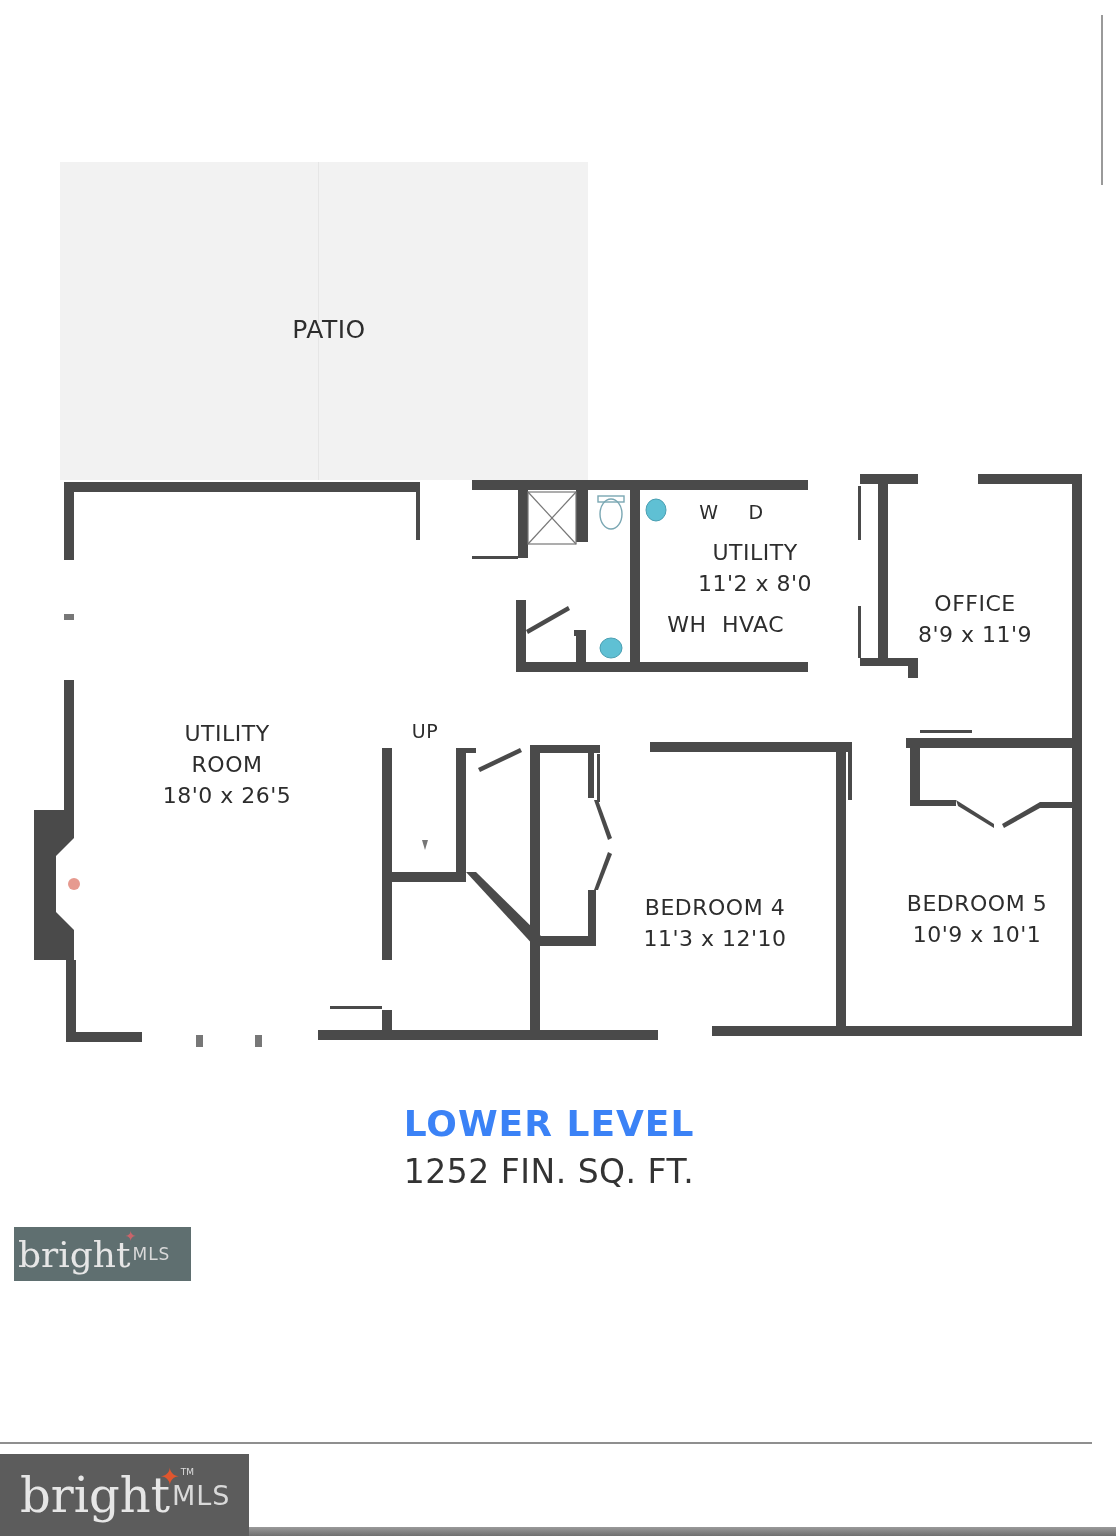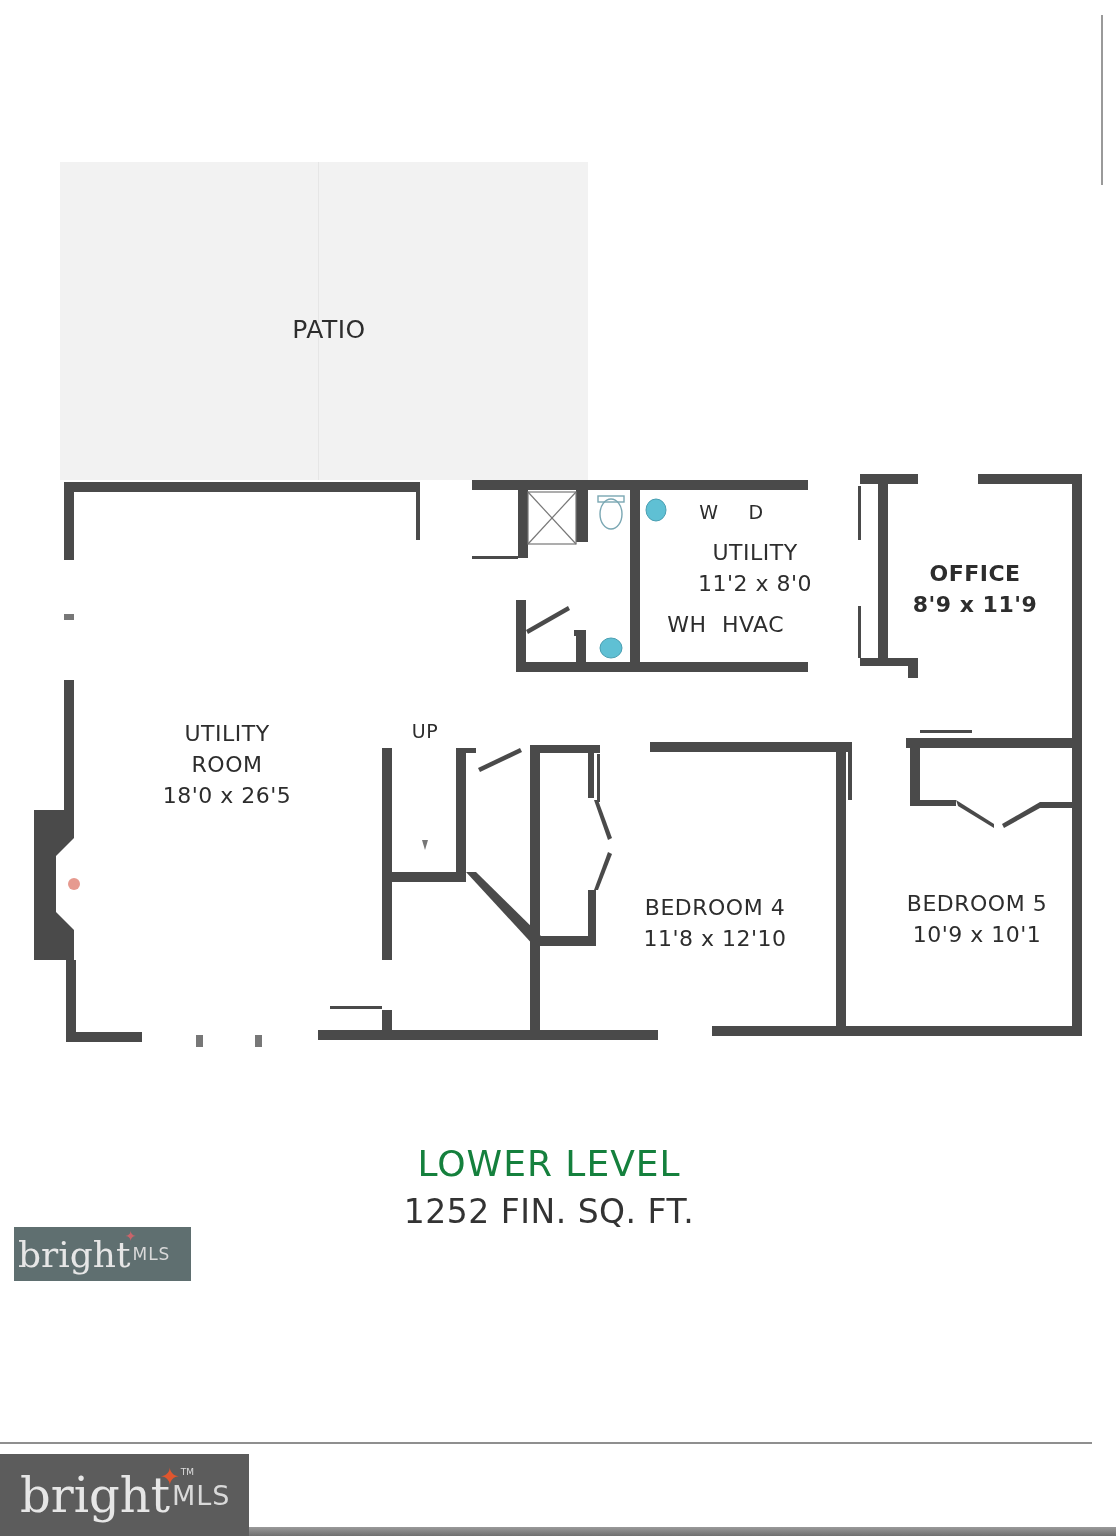--- a/index.html
+++ b/index.html
@@ -172,7 +172,7 @@
 <div class="lbl" style="left:687px; top:609px;">WH</div>
 <div class="lbl" style="left:753px; top:609px;">HVAC</div>
 
-<div class="lbl" style="left:975px; top:558px;font-weight:bold;">
+<div class="lbl" style="left:975px; top:588px;">
   <span class="dim">OFFICE</span>
   <span class="dim">8'9 x 11'9</span>
 </div>

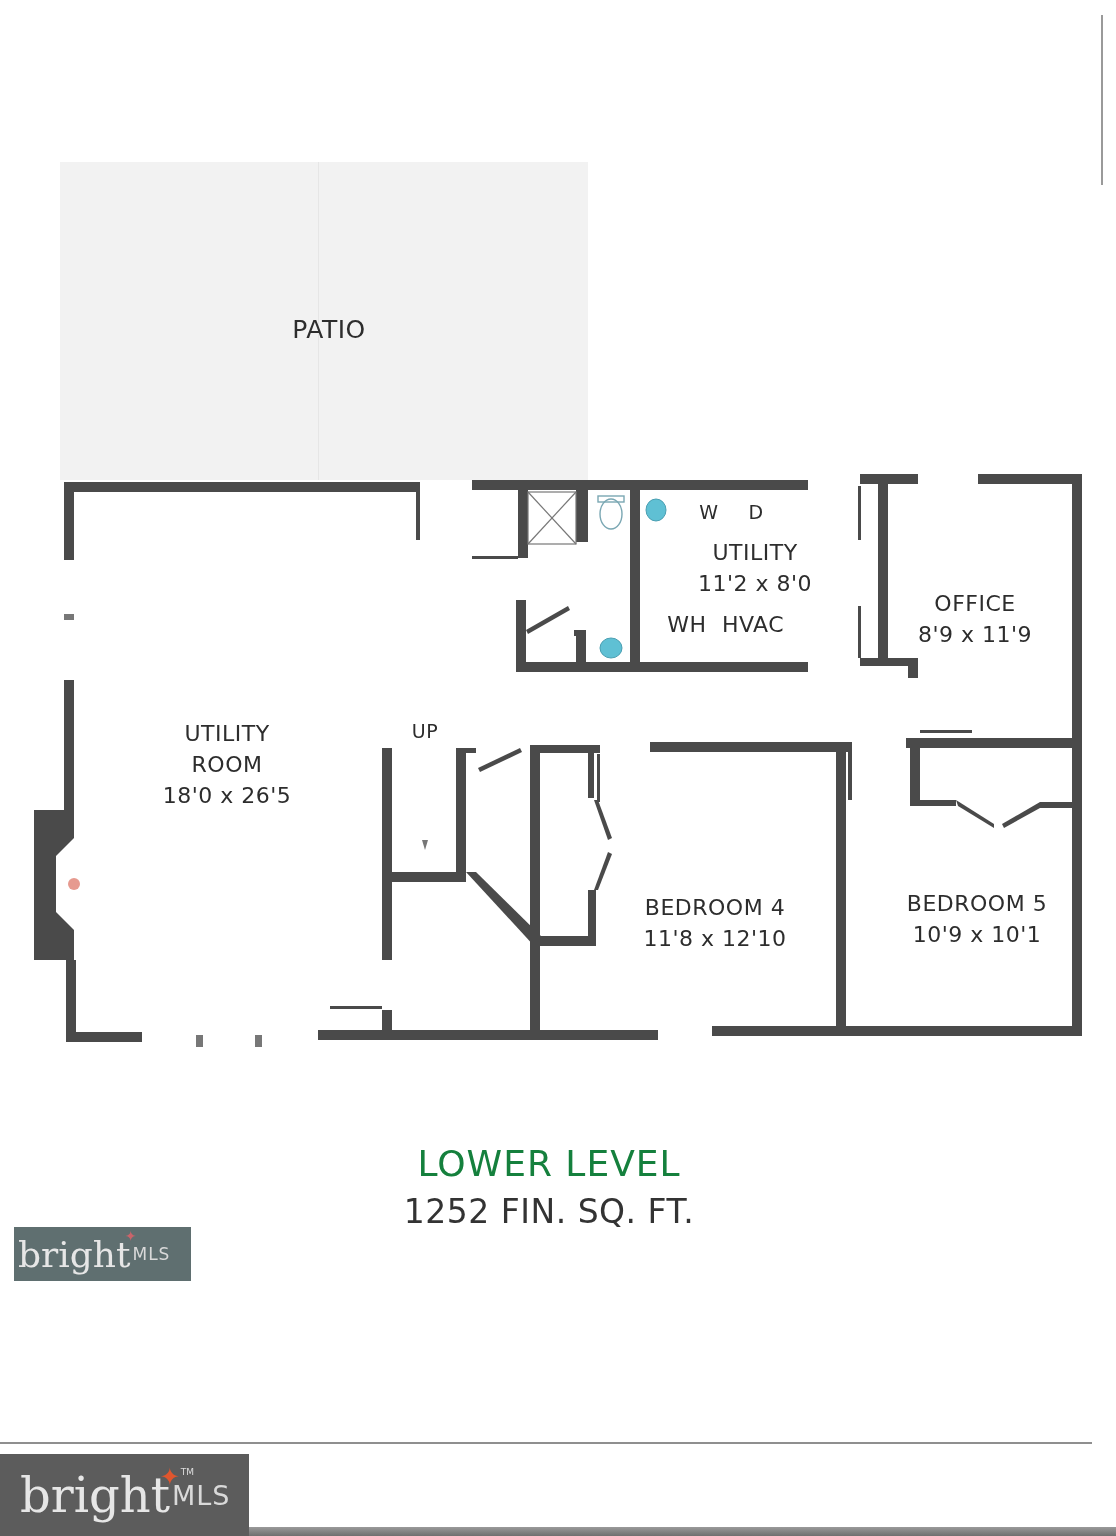--- a/index.html
+++ b/index.html
@@ -179,7 +179,7 @@
 
 <div class="lbl" style="left:715px; top:892px;">
   <span class="dim">BEDROOM 4</span>
-  <span class="dim">11'8 x 12'10</span>
+  <span class="dim">11'3 x 12'10</span>
 </div>
 
 <div class="lbl" style="left:977px; top:888px;">

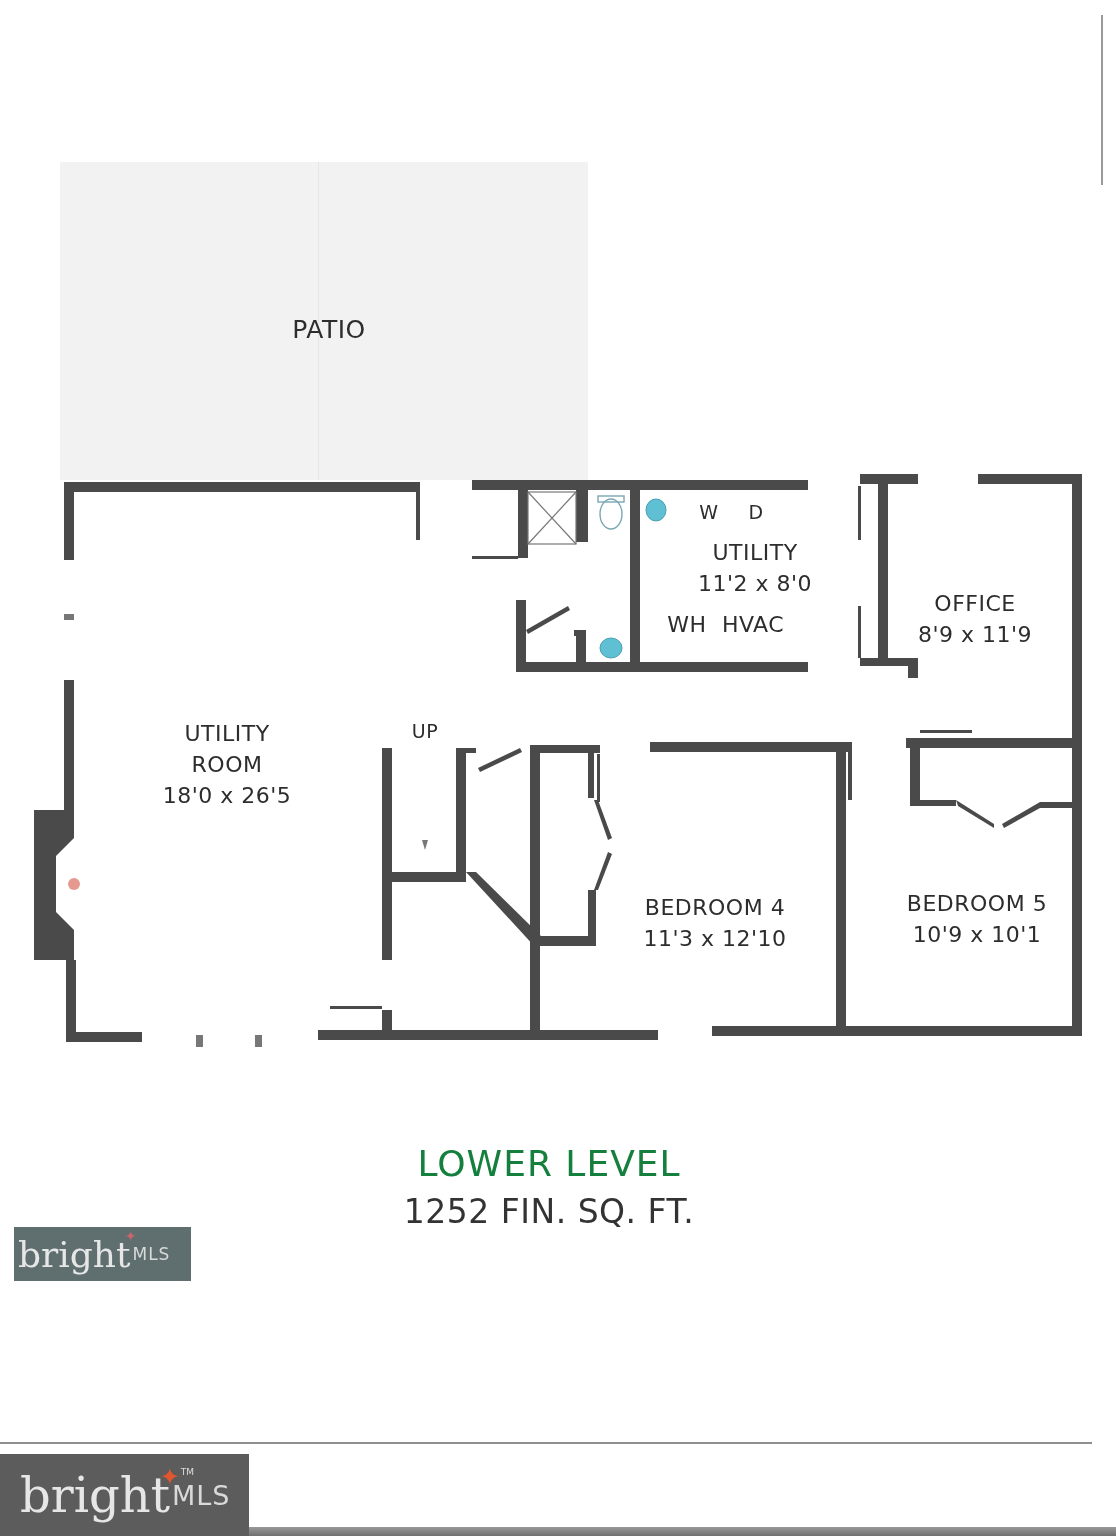--- a/index.html
+++ b/index.html
@@ -23,7 +23,7 @@
   .lbl .dim { display: block; }
   .small { font-size: 19px; }
   .title-block { position: absolute; left: 549px; top: 1100px; transform: translateX(-50%); text-align: center; }
-  .title-main { font-size: 36px; font-weight: normal; letter-spacing: 1px; color: #15803d; line-height: 48px; margin-top: 40px; }
+  .title-main { font-size: 36px; font-weight: bold; letter-spacing: 1px; color: #3b82f6; line-height: 48px; }
   .title-sub { font-size: 33px; color: #333; line-height: 48px; letter-spacing: 0.5px; }
   .logo-small {
     position: absolute; left: 14px; top: 1227px; width: 177px; height: 54px;

